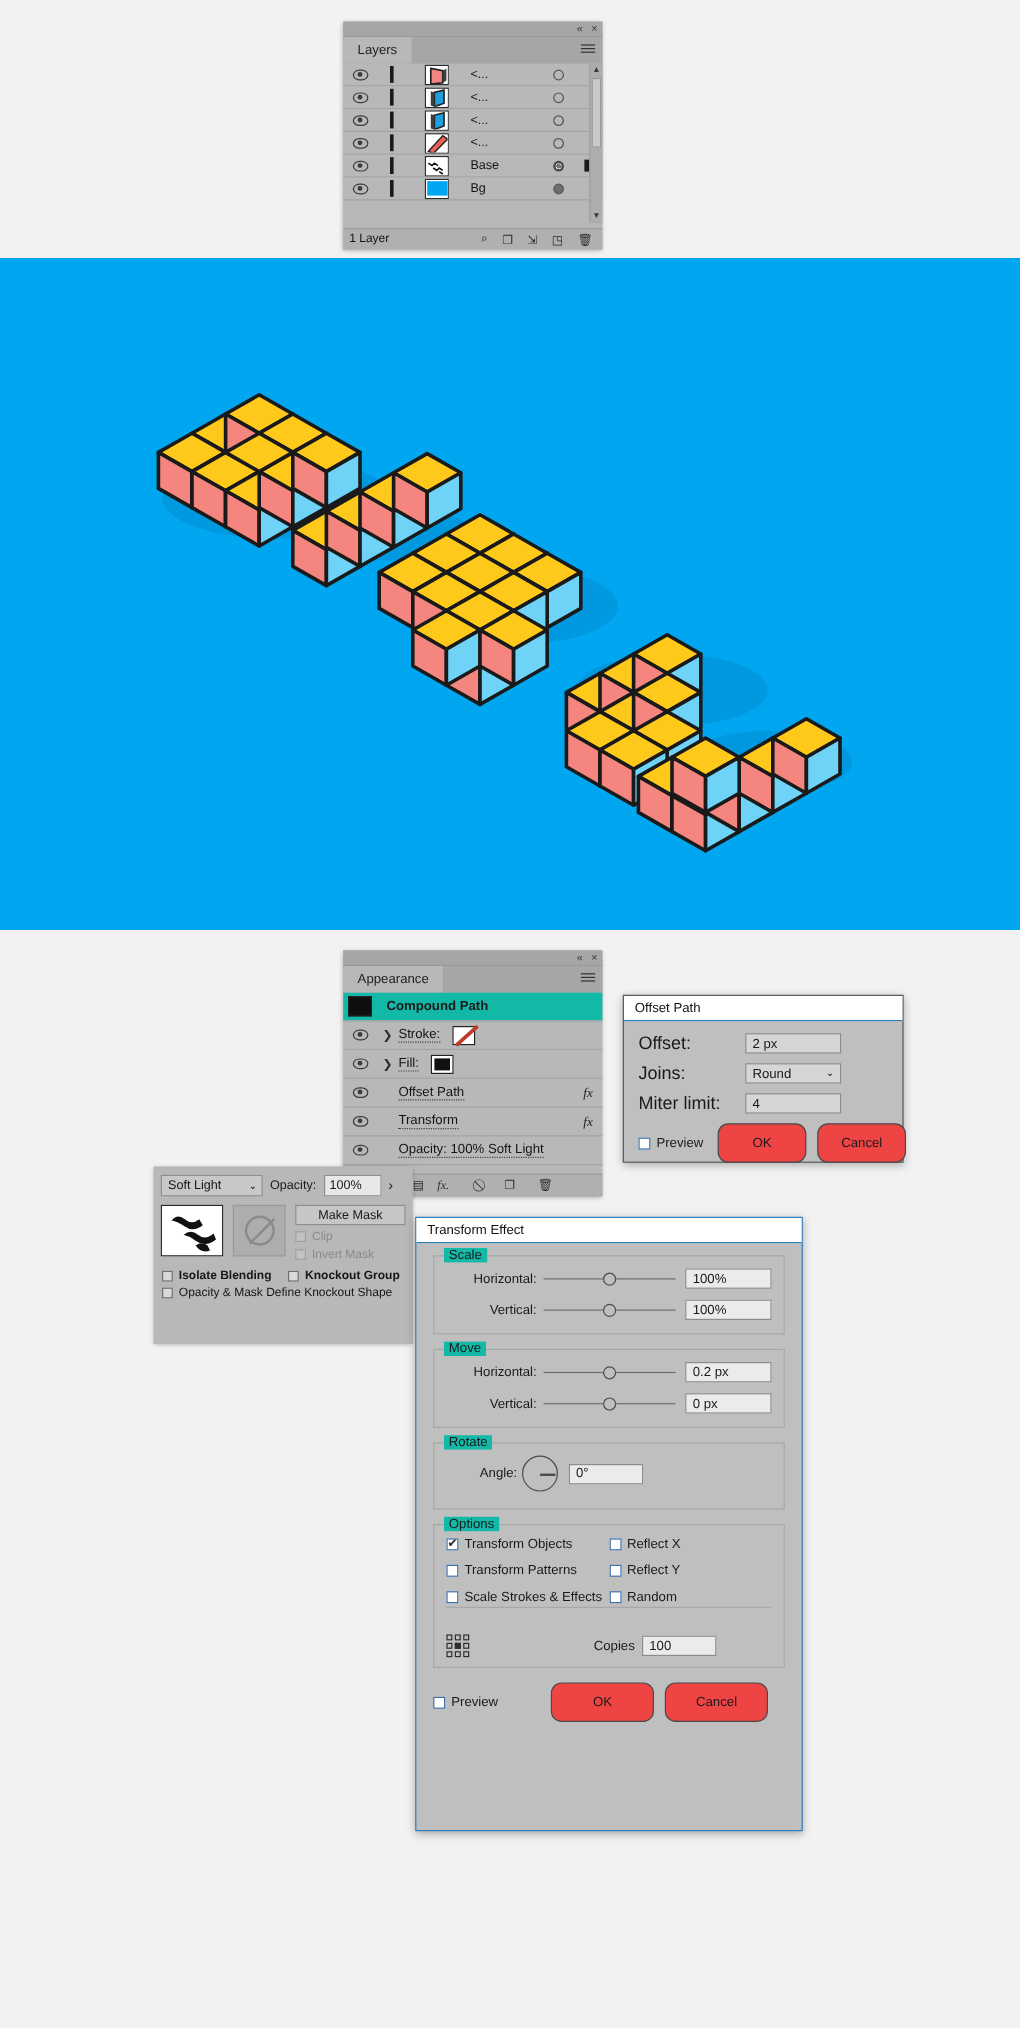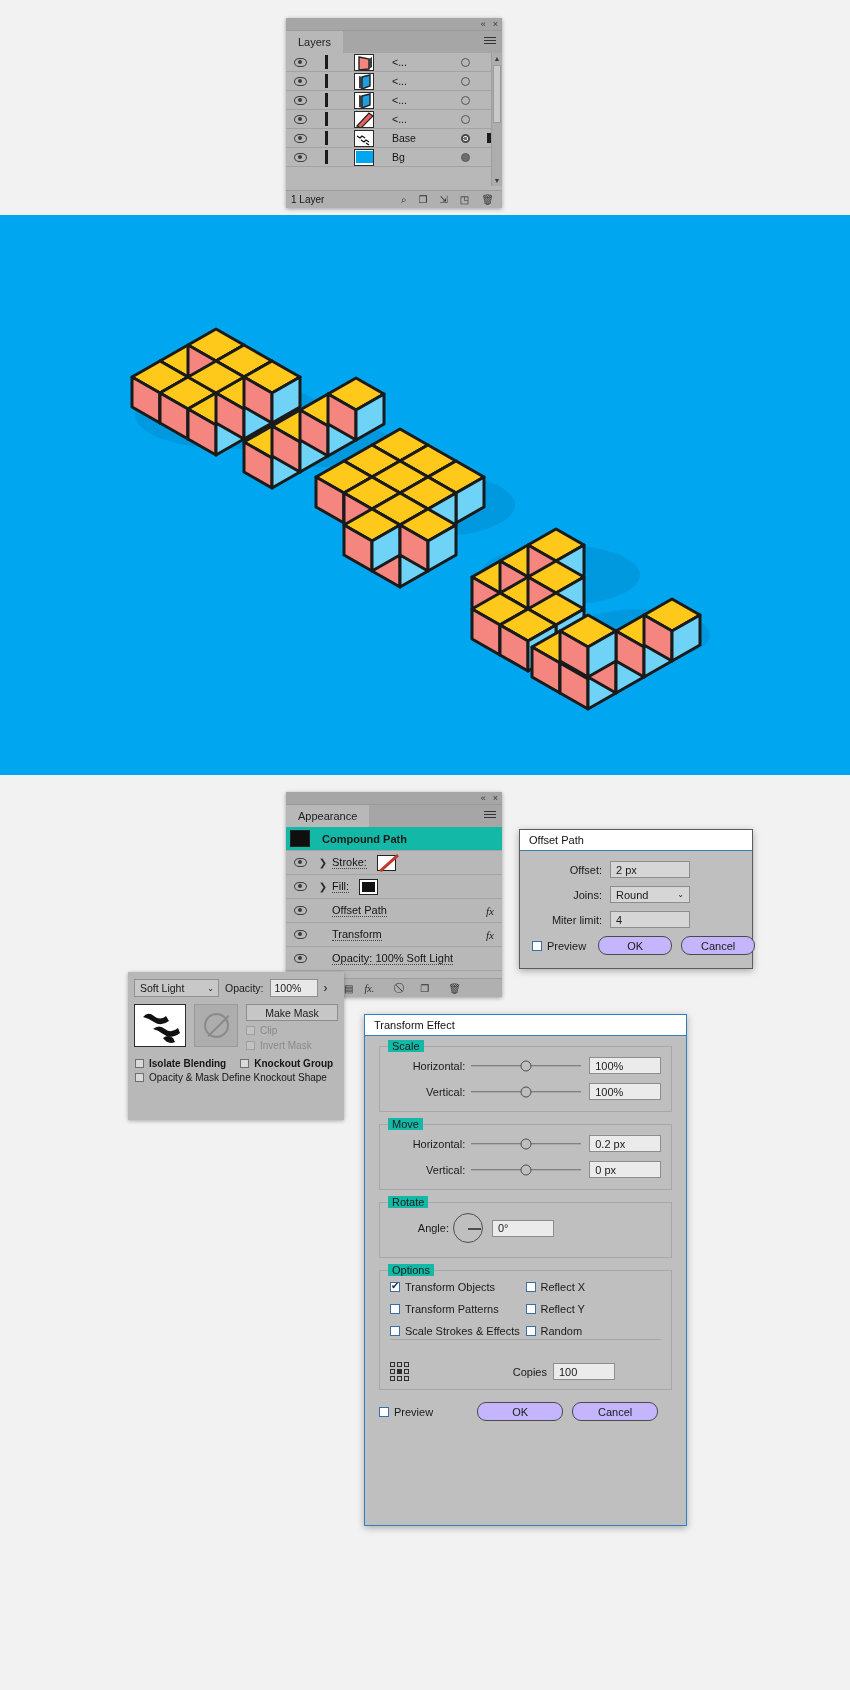--- a/index.html
+++ b/index.html
@@ -120,7 +120,7 @@
                font-size:11px; color:#111; border-bottom:1px solid #2c7fb8; }
   .dlg-body { padding:10px 12px 12px 12px; }
   .fld-row { display:flex; align-items:center; margin-bottom:8px; }
-  .fld-lbl { width:70px; text-align:right; font-size:11px; margin-right:8px; }
+  .fld-lbl { width:70px; font-size:15px; margin-right:19px; }
   .fld-in { background:#d6d6d6; border:1px solid #8d8d8d; height:17px; width:80px; font-size:11px;
             display:flex; align-items:center; padding:0 5px; }
   .fld-sel { background:#d6d6d6; border:1px solid #8d8d8d; height:17px; width:80px; font-size:11px;

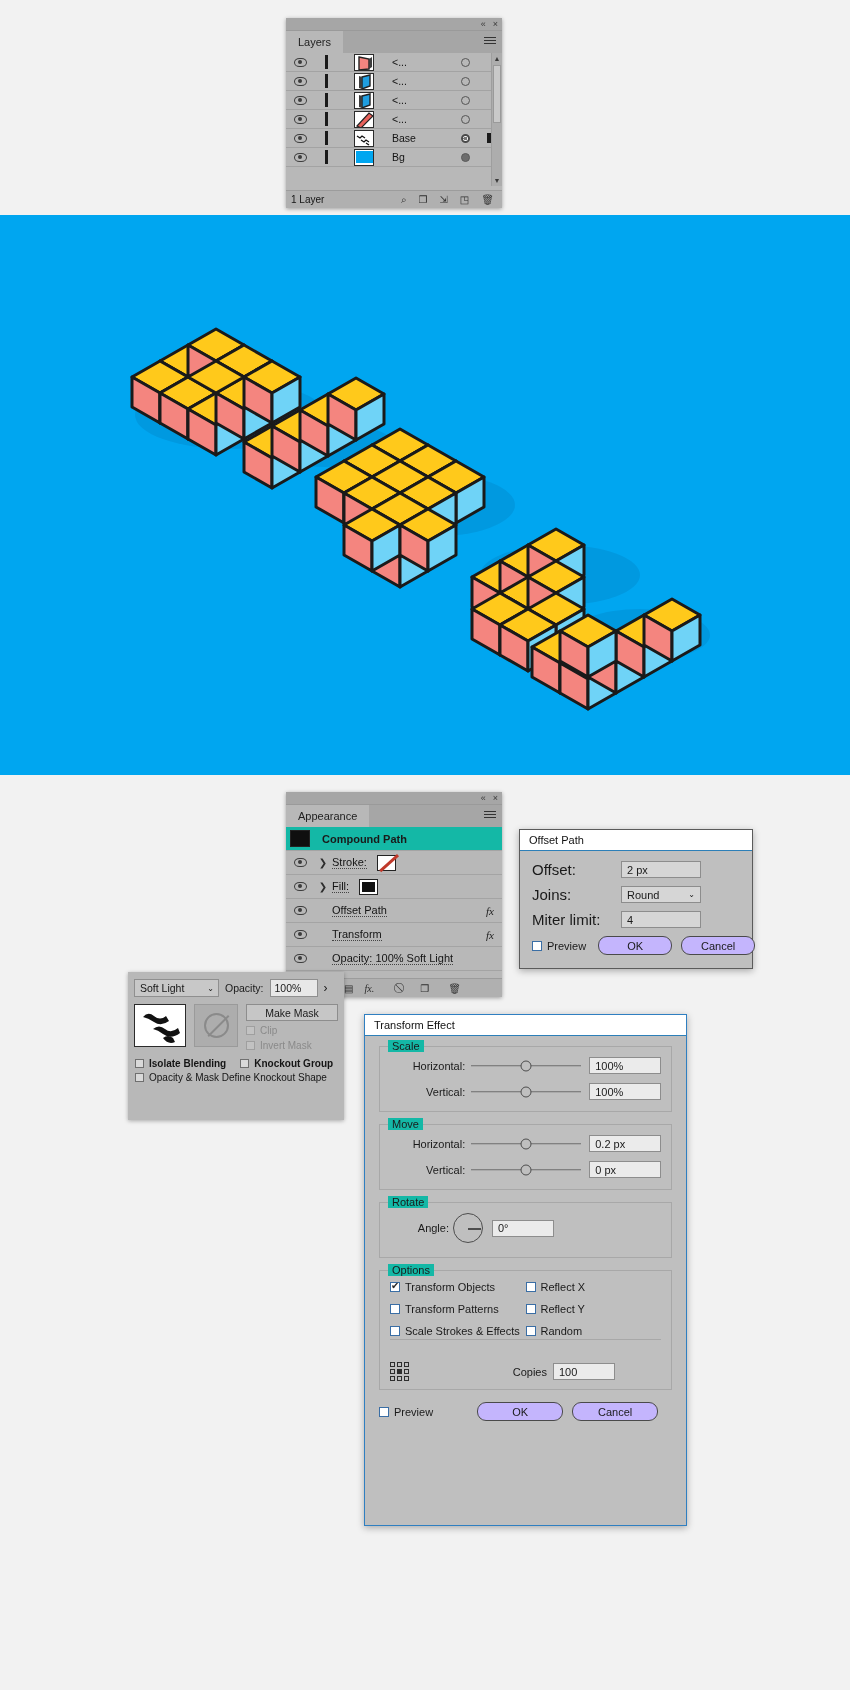--- a/index.html
+++ b/index.html
@@ -127,7 +127,7 @@
              display:flex; align-items:center; padding:0 5px; position:relative; }
   .fld-sel .chev { position:absolute; right:5px; font-size:8px; }
   .dlg-btns { display:flex; align-items:center; margin-top:4px; }
-  .btn { border:1px solid #4a4a4a; border-radius:9px; background:#c4b5fd; height:19px;
+  .btn { border:1px solid #4a4a4a; border-radius:9px; background:#ef4444; height:33px;
          min-width:74px; display:flex; align-items:center; justify-content:center;
          font-size:11px; margin-left:9px; }
   .chk-row { display:flex; align-items:center; gap:5px; font-size:11px; }

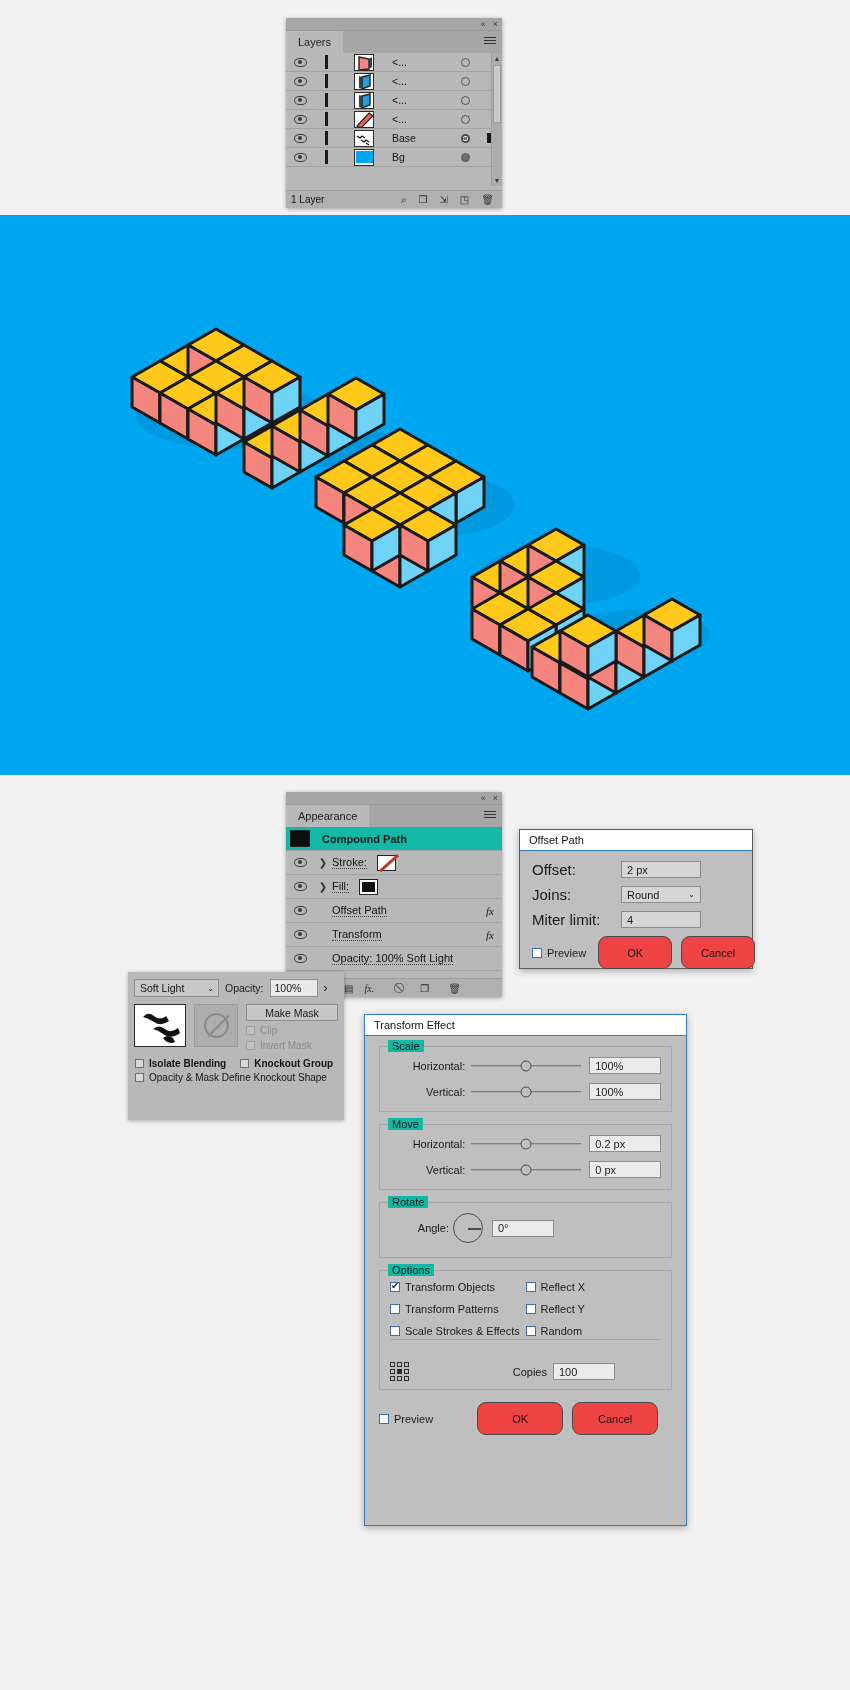--- a/index.html
+++ b/index.html
@@ -139,7 +139,7 @@
 
   #offset-dialog { left:519px; top:829px; width:234px; height:140px; }
 
-  #transform-dialog { left:364px; top:1014px; width:323px; height:512px; border-color:#2f7fc1; }
+  #transform-dialog { left:346px; top:1014px; width:323px; height:512px; border-color:#2f7fc1; }
   .tfx-body { padding:10px 14px; }
   .group { border:1px solid #a8a8a8; padding:10px 10px 11px 10px; margin-bottom:12px; position:relative; }
   .group-title { position:absolute; top:-7px; left:8px; background:#14b8a6; padding:0 4px;

